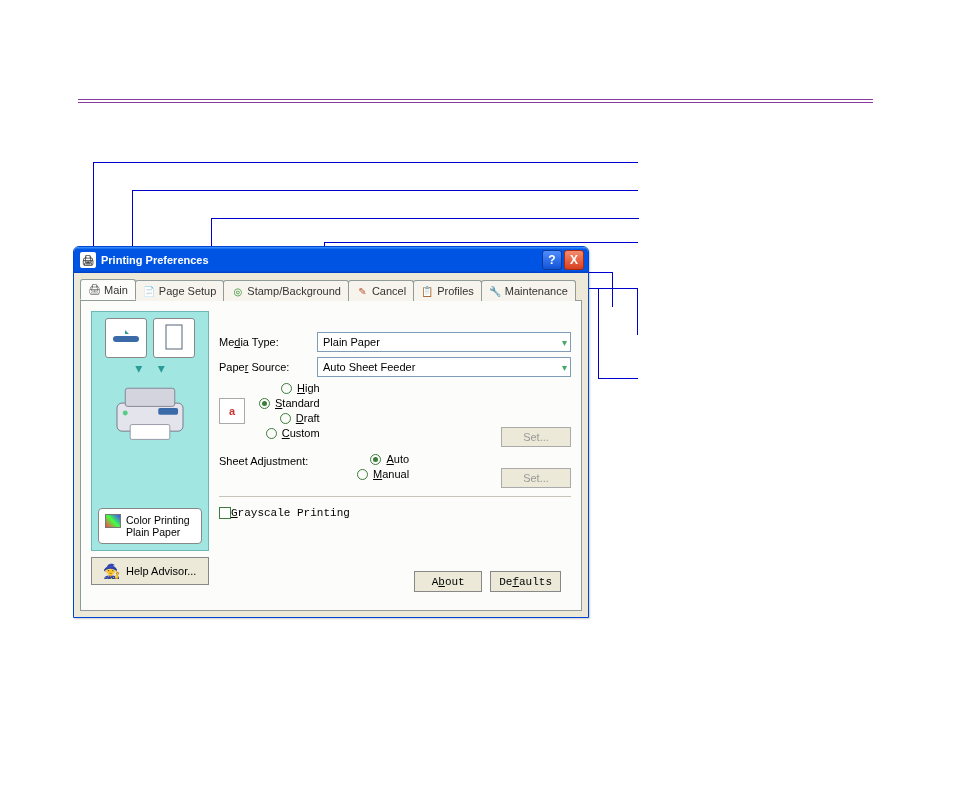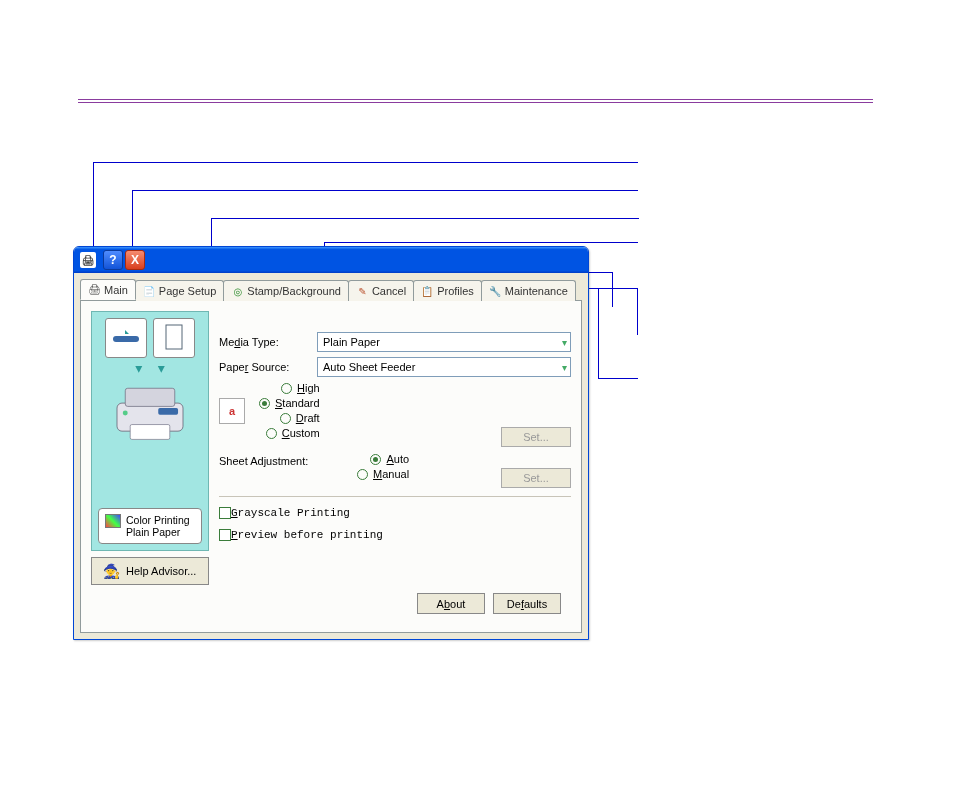--- a/index.html
+++ b/index.html
@@ -219,6 +219,7 @@
 <div class="window">
   <div class="titlebar">
     <div class="app-icon">🖨</div>
+    <div class="title">Printing Preferences</div>
     <div class="tb-btn tb-help">?</div>
     <div class="tb-btn tb-close">X</div>
   </div>

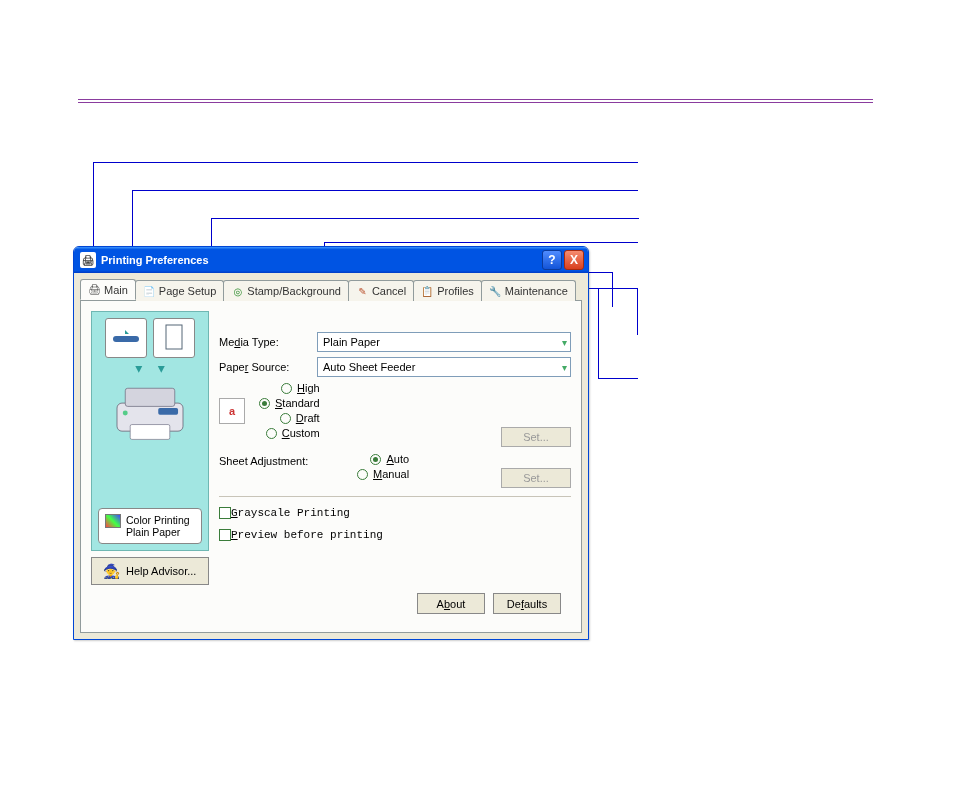--- a/index.html
+++ b/index.html
@@ -356,10 +356,6 @@
         <span class="box"></span>
           <span><span class="u">G</span>rayscale Printing</span>
       </div>
-      <div class="chk">
-        <span class="box"></span>
-          <span><span class="u">P</span>review before printing</span>
-      </div>
 
       <div class="bottom-btns" style="margin-top:48px;">
         <div class="btn">A<span style="text-decoration:underline">b</span>out</div>

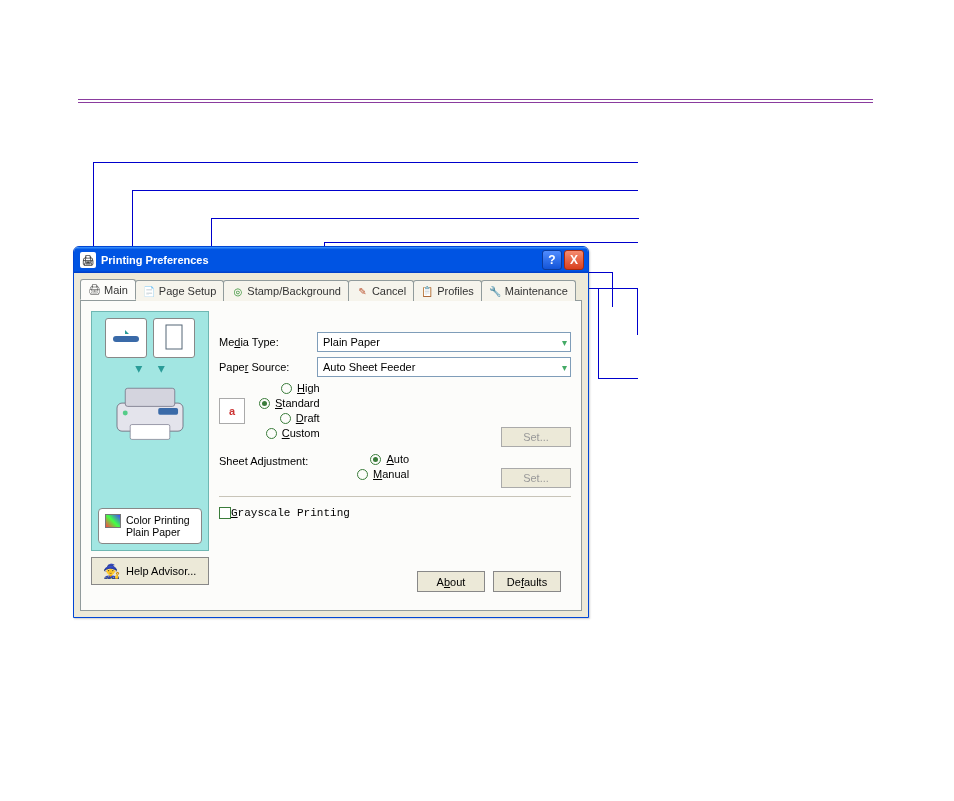--- a/index.html
+++ b/index.html
@@ -183,7 +183,7 @@
   .set-row { display:flex;justify-content:flex-end;margin-top:-20px;margin-bottom:6px;}
   .chk { display:flex;align-items:center;gap:0;margin-top:10px;cursor:pointer;font-family:Liberation Mono, monospace;}
   .chk .box{width:12px;height:12px;border:1px solid #3a7c3a;background:#fff;}
-  .bottom-btns { display:flex;justify-content:flex-end;gap:8px;padding:4px 10px 8px;}
+  .bottom-btns { display:flex;justify-content:flex-end;gap:8px;padding:4px 10px 8px;font-family:Liberation Mono, monospace;}
   .btn {
     min-width:68px;height:21px;border:1px solid #888;background:#ece9d8;
     display:flex;align-items:center;justify-content:center;font-size:11px;cursor:pointer;

